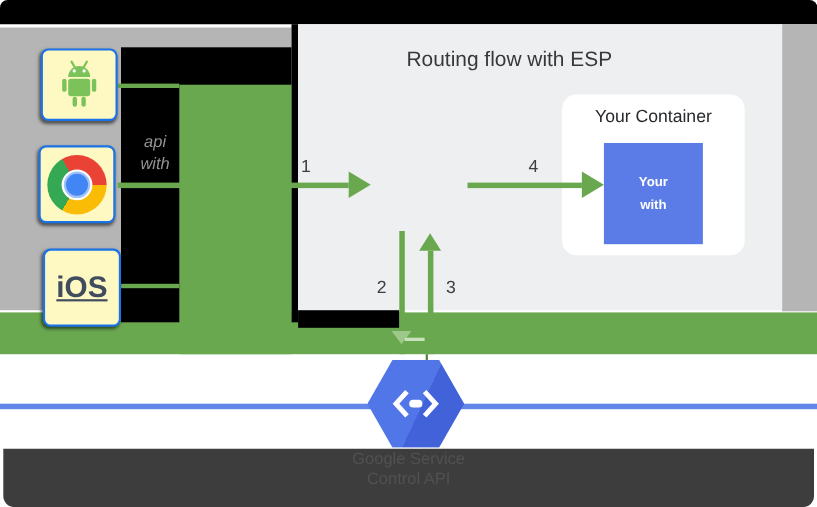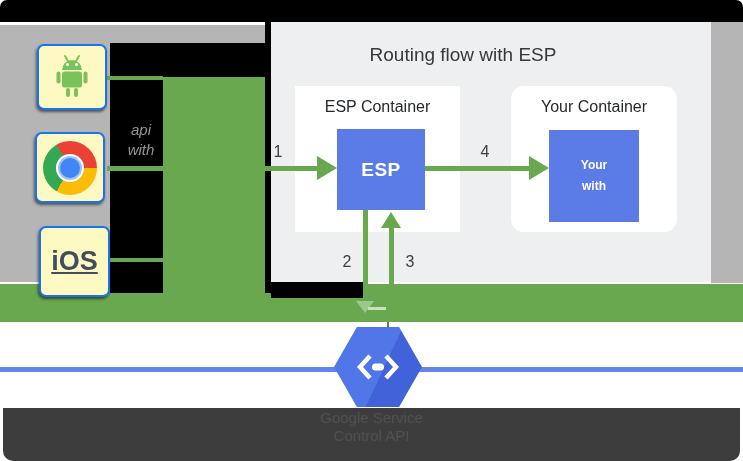--- a/index.html
+++ b/index.html
@@ -100,9 +100,6 @@
 
   <div class="abs panel-title">Routing flow with ESP</div>
 
-  <div class="abs container-box esp-container">
-    <div class="container-title">ESP Container</div>
-  </div>
   <div class="abs container-box your-container">
     <div class="container-title">Your Container</div>
   </div>

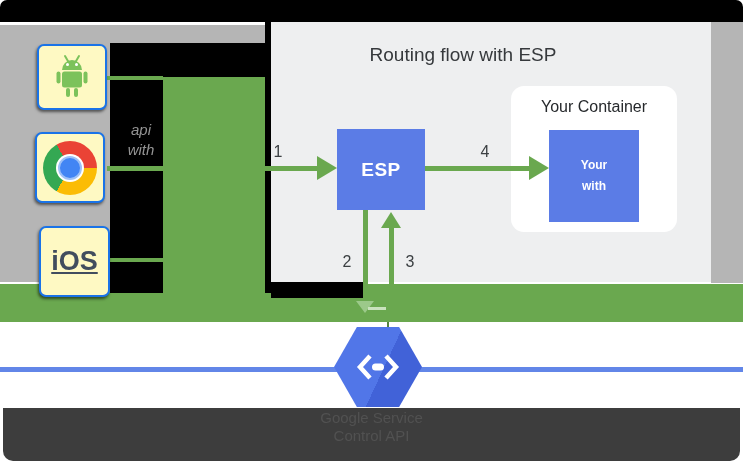--- a/index.html
+++ b/index.html
@@ -122,9 +122,6 @@
   <div class="abs num n3">3</div>
   <div class="abs num n4">4</div>
 
-  <div class="abs blue-box esp-box">
-    <span>ESP</span>
-  </div>
   <div class="abs blue-box your-code-box">
     <span><span>Your</span><br>
     <span>with</span></span>

